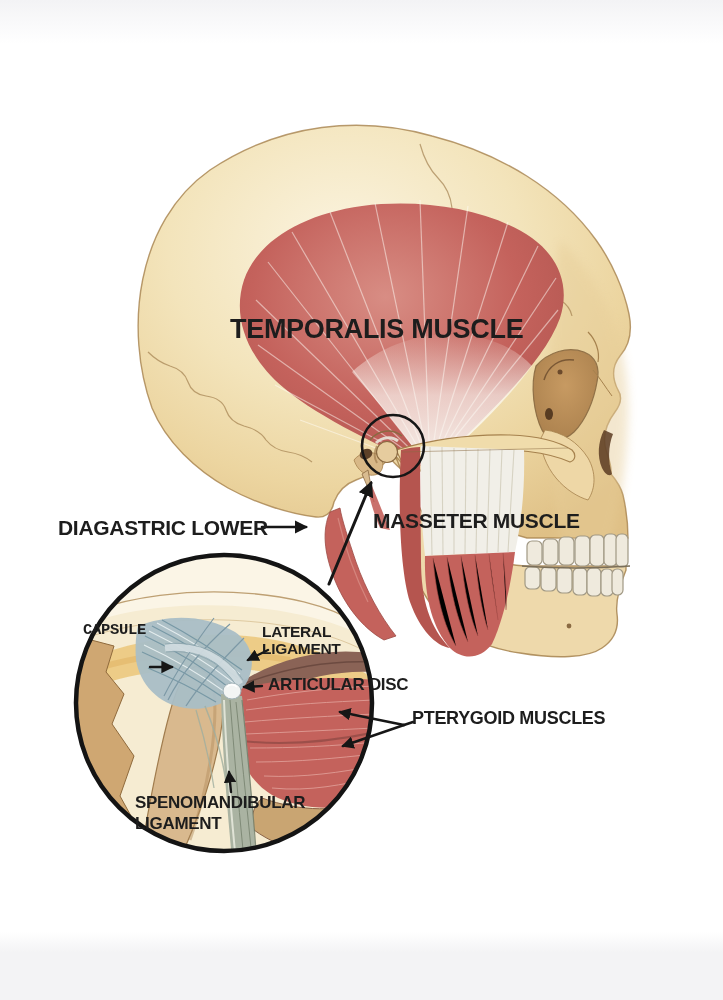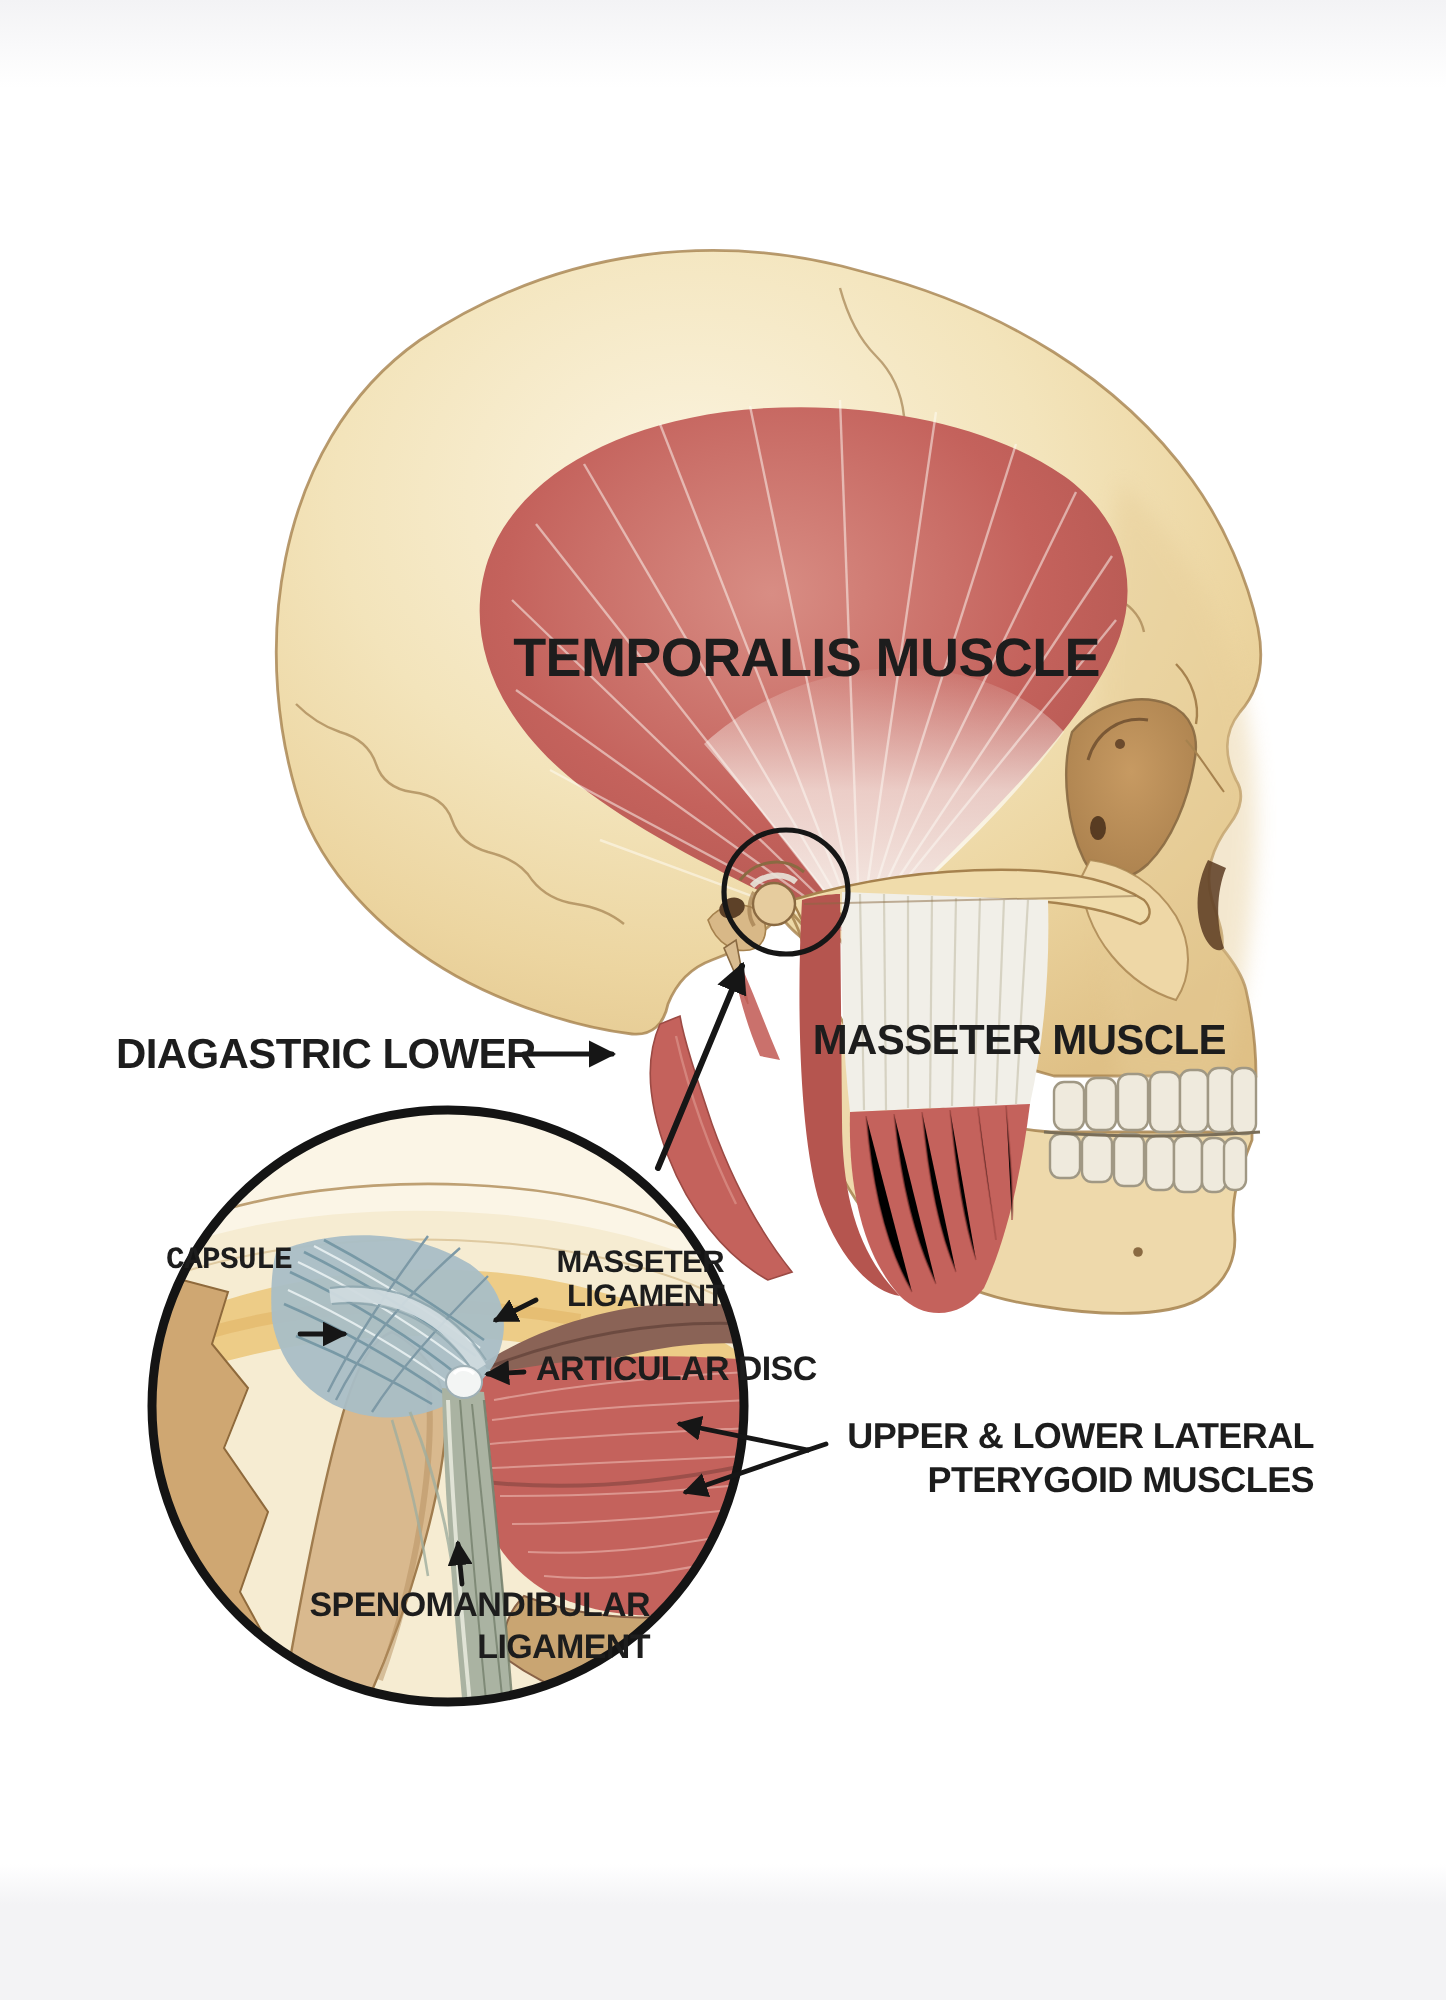--- a/index.html
+++ b/index.html
@@ -12,7 +12,7 @@
   svg.art{position:absolute;left:0;top:0;}
   .lbl{position:absolute;font-weight:700;color:#1d1d1d;letter-spacing:-0.3px;
        white-space:nowrap;z-index:5;}
-  .ctr{text-align:right;}
+  .ctr{text-align:left;}
   .lbl-temporalis{left:230px;top:316px;width:320px;font-size:27px;line-height:27px;}
   .lbl-masseter{left:373px;top:507px;width:240px;font-size:21px;line-height:27px;}
   .lbl-digastric{left:58px;top:517px;font-size:21px;line-height:21px;}

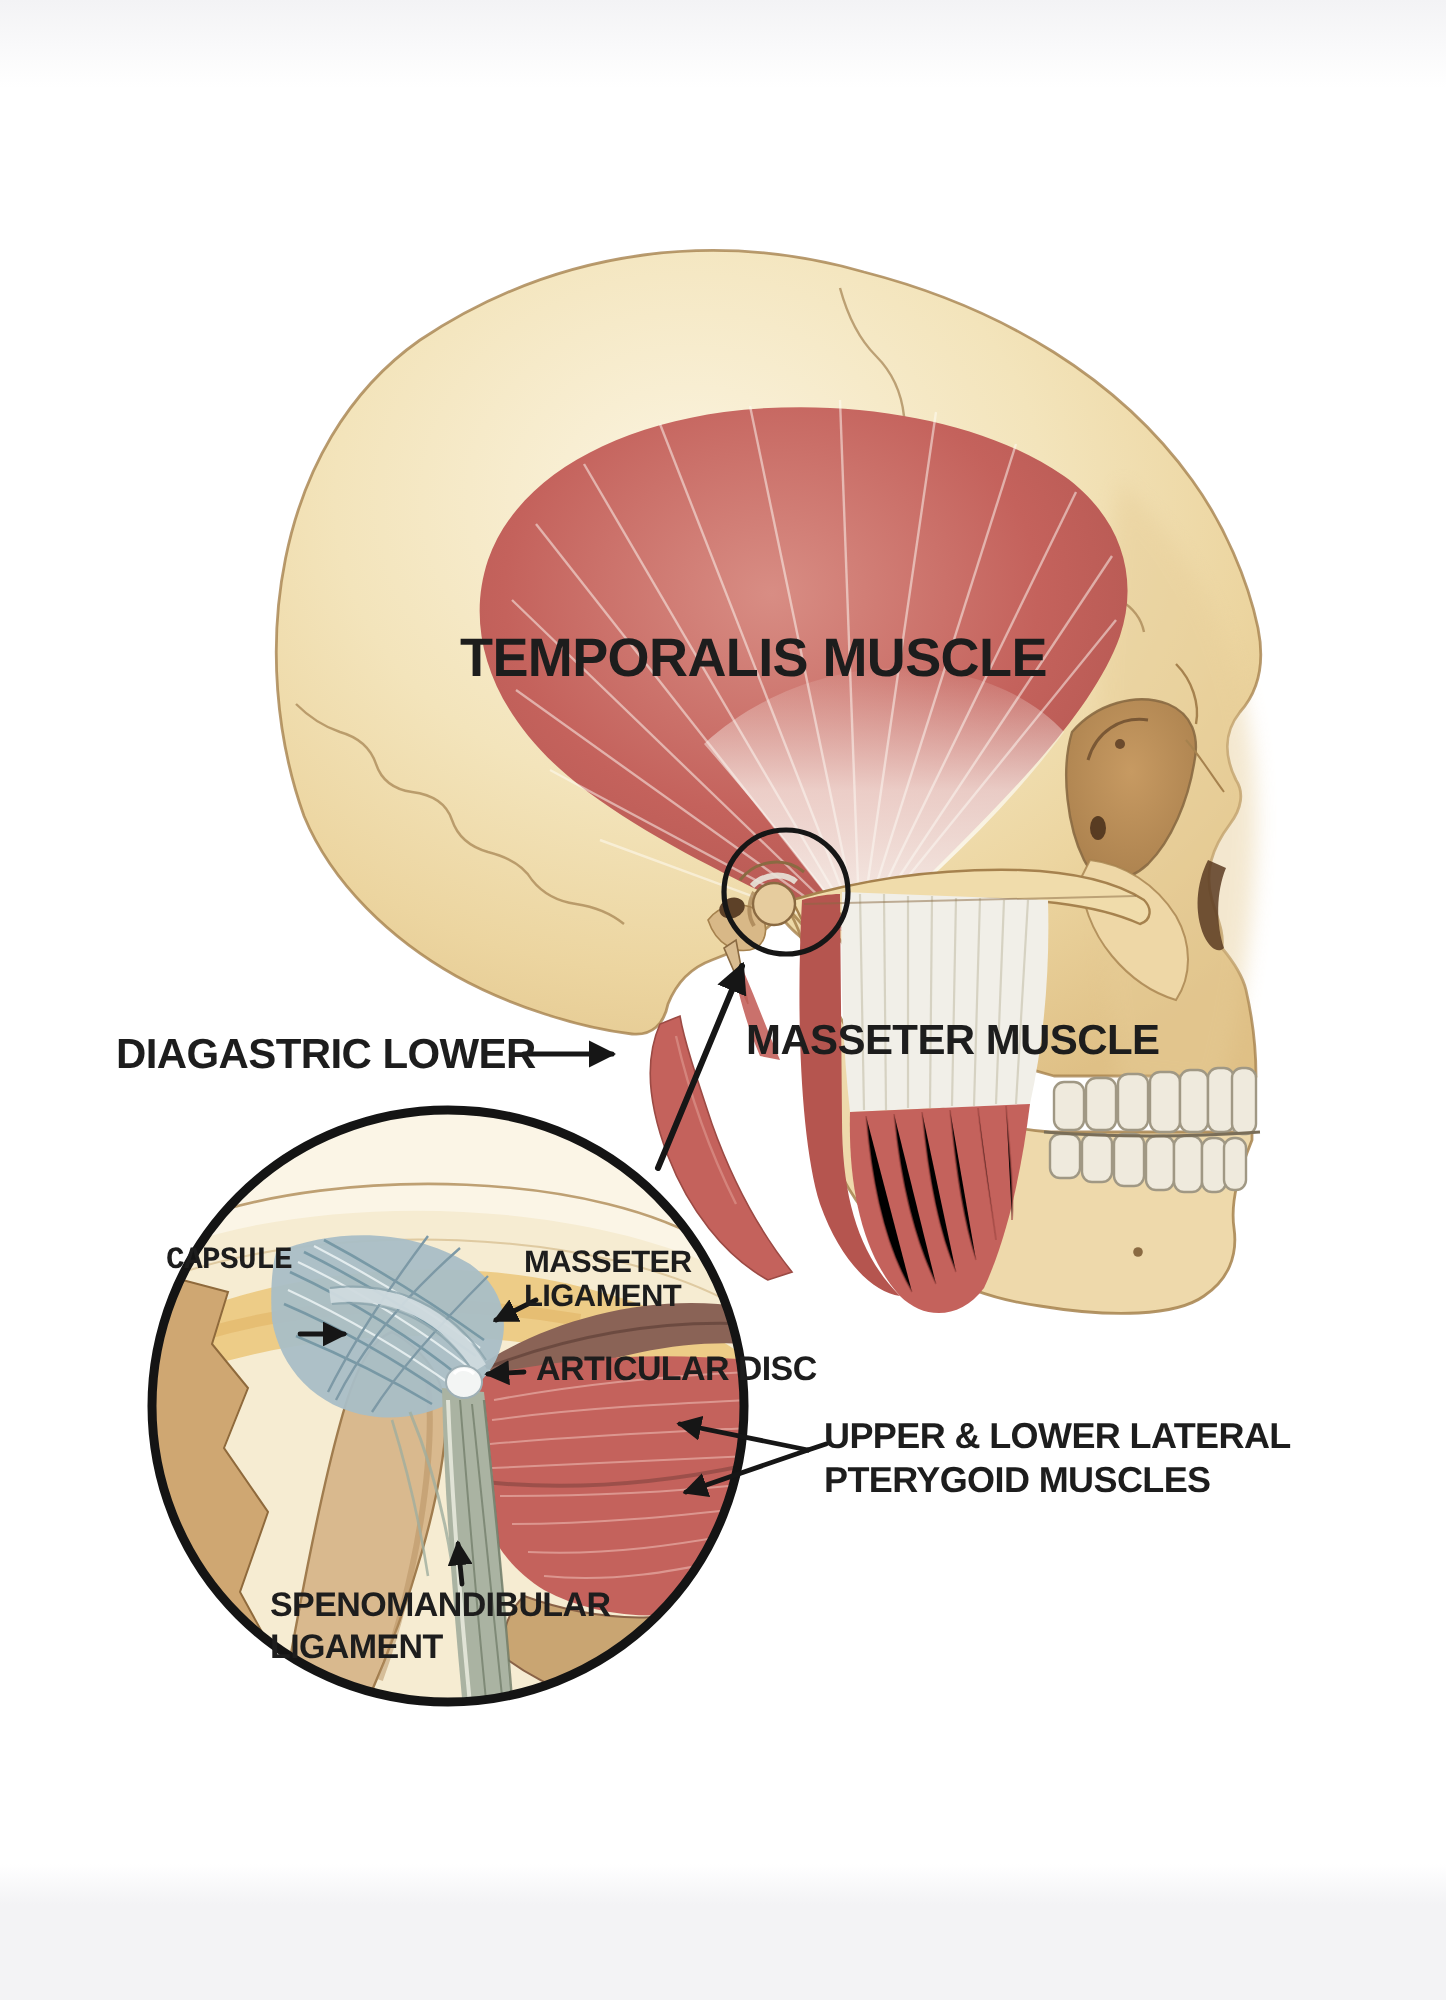--- a/index.html
+++ b/index.html
@@ -294,7 +294,7 @@
   </div>
   <div class="lbl lbl-capsule">CAPSULE</div>
   <div class="lbl lbl-lateral ctr">
-    <div>MASSETER</div>
+    <div>LATERAL</div>
     <div>LIGAMENT</div>
   </div>
   <div class="lbl lbl-artdisc">ARTICULAR DISC</div>

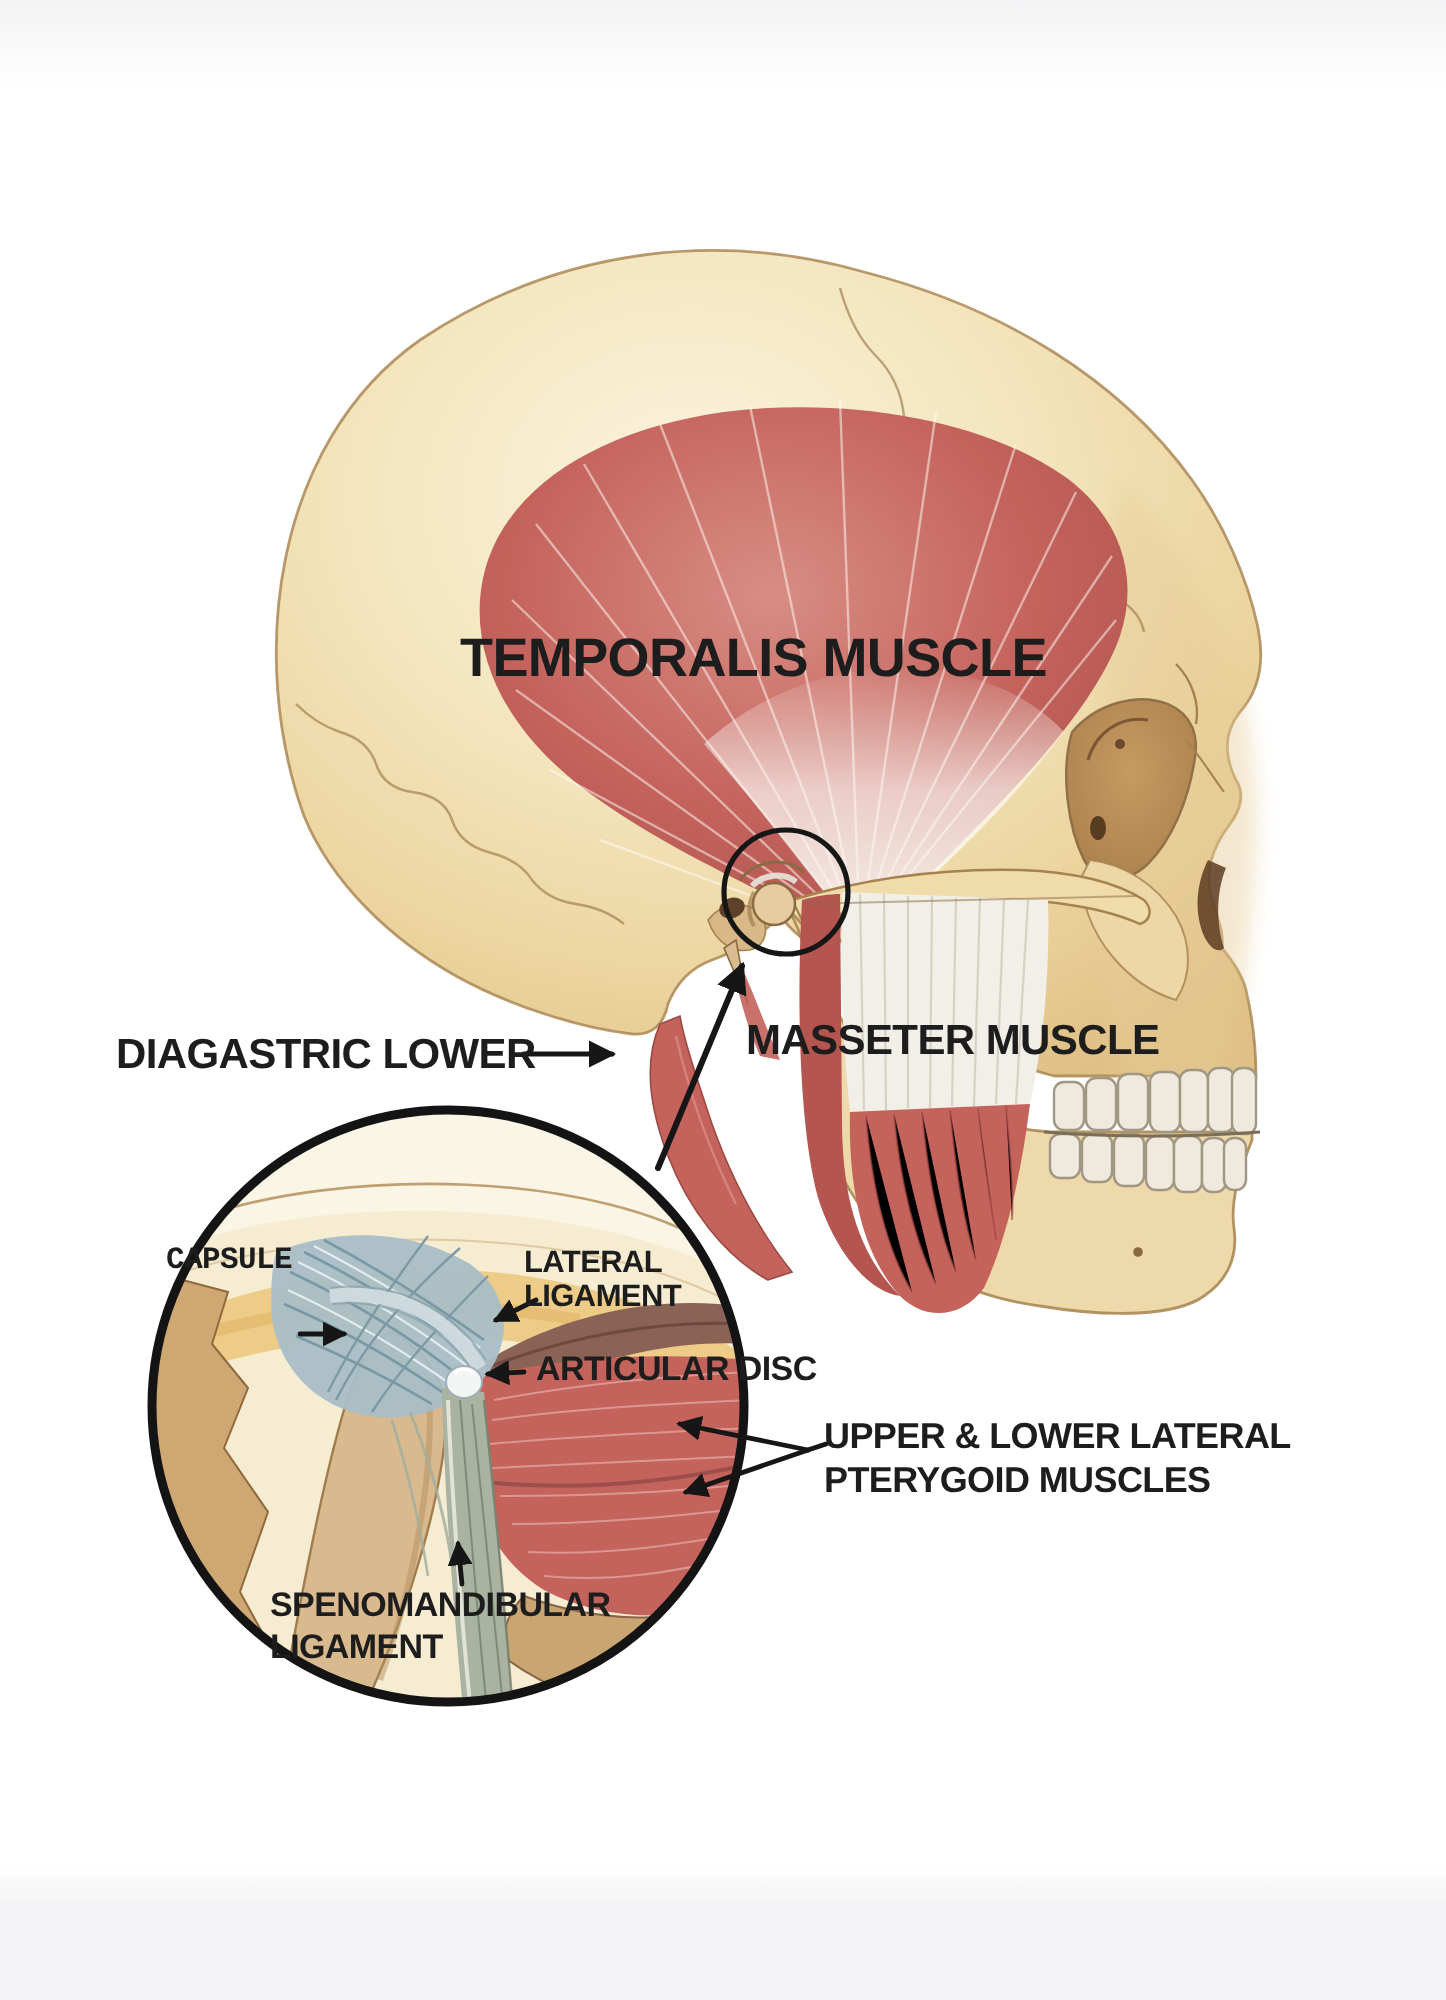--- a/index.html
+++ b/index.html
@@ -289,7 +289,6 @@
   <div class="lbl lbl-masseter ctr">MASSETER MUSCLE</div>
   <div class="lbl lbl-digastric">DIAGASTRIC LOWER</div>
   <div class="lbl lbl-pterygoid ctr">
-    <div>UPPER &amp; LOWER LATERAL</div>
     <div>PTERYGOID MUSCLES</div>
   </div>
   <div class="lbl lbl-capsule">CAPSULE</div>

